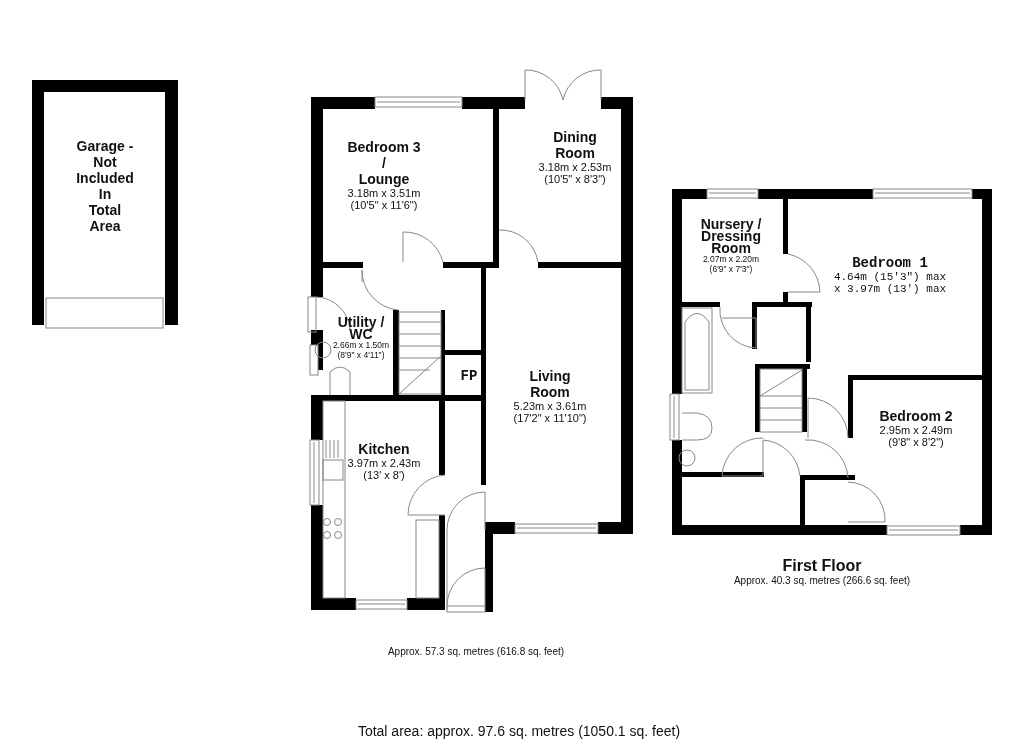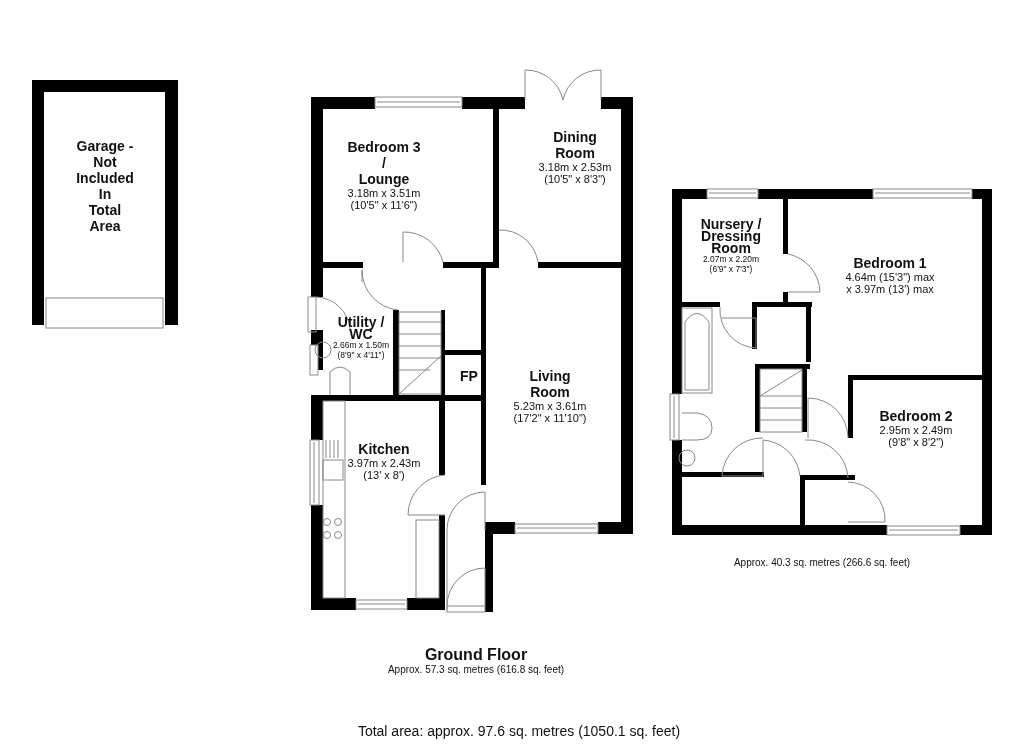--- a/index.html
+++ b/index.html
@@ -268,7 +268,7 @@
   <span class="room-dim">(6'9" x 7'3")</span>
 </div>
 
-<div class="lbl" style="left:890px; top:255px;">
+<div class="lbl" style="left:890px; top:255px;font-family:Liberation Mono, monospace;">
   <span class="room-name">Bedroom 1</span>
   <span class="room-dim">4.64m (15'3") max</span>
   <span class="room-dim">x 3.97m (13') max</span>

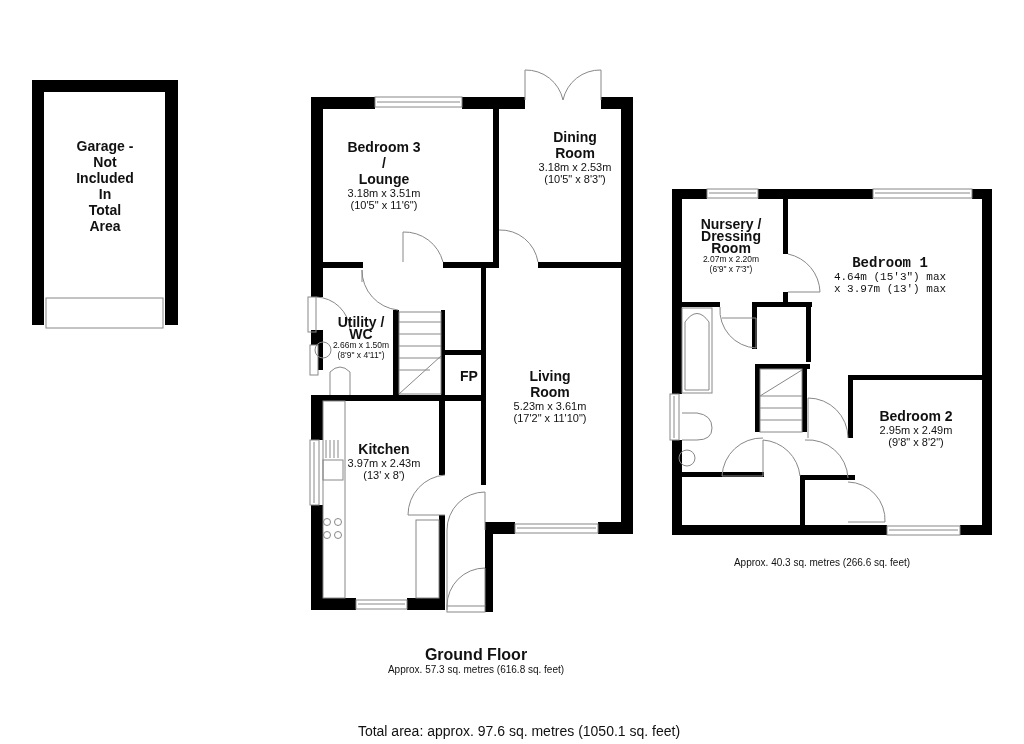--- a/index.html
+++ b/index.html
@@ -243,7 +243,7 @@
   <span class="room-dim">(8'9" x 4'11")</span>
 </div>
 
-<div class="lbl small" style="left:469px; top:370px;">
+<div class="lbl small" style="left:469px; top:370px;font-family:Liberation Mono, monospace;">
   <span class="room-name">FP</span>
 </div>
 

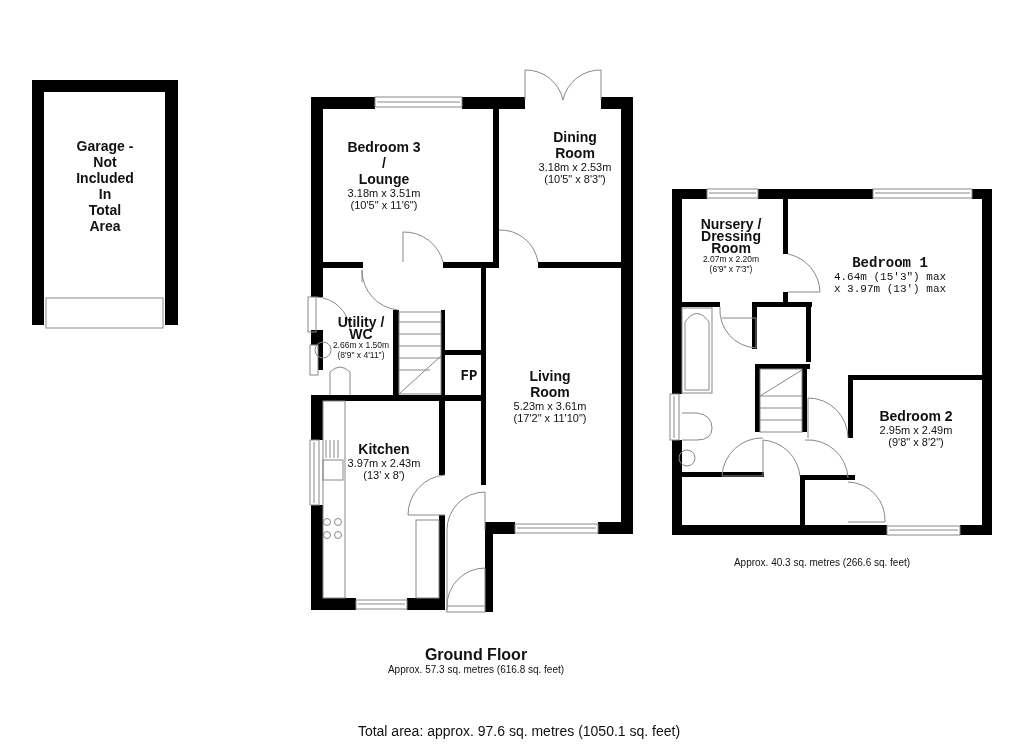--- a/index.html
+++ b/index.html
@@ -286,6 +286,7 @@
 </div>
 
 <div class="lbl" style="left:822px; top:557px;">
+  <span class="floor-title">First Floor</span>
   <span class="floor-area">Approx. 40.3 sq. metres (266.6 sq. feet)</span>
 </div>
 

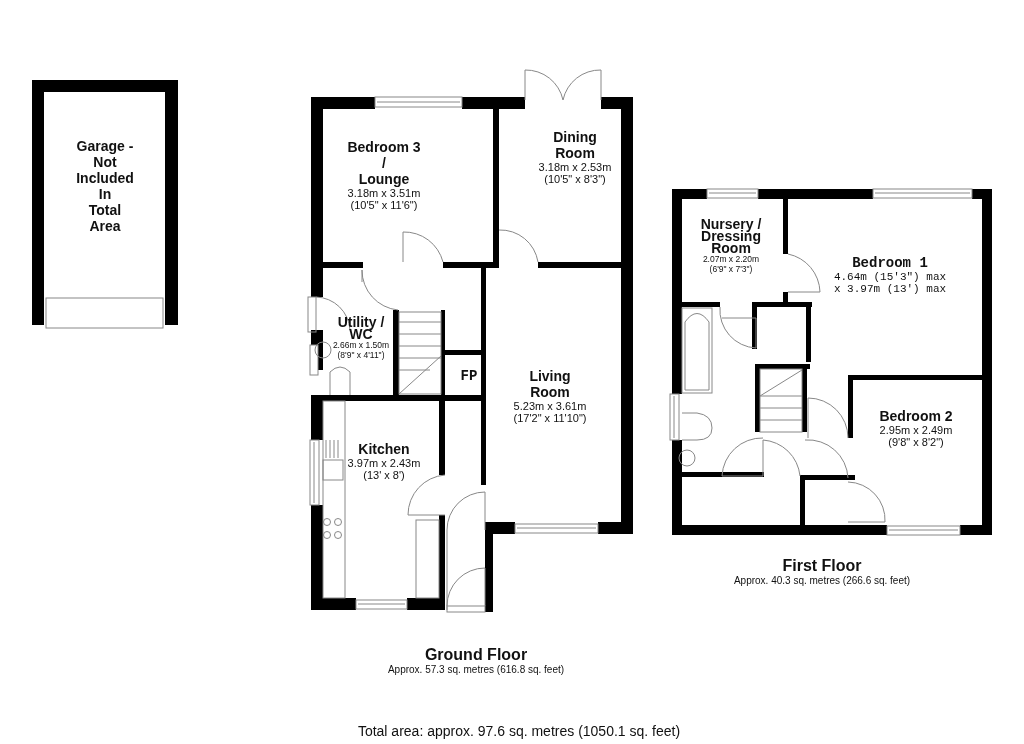--- a/index.html
+++ b/index.html
@@ -281,7 +281,6 @@
 </div>
 
 <div class="lbl" style="left:476px; top:646px;">
-  <span class="floor-title">Ground Floor</span>
   <span class="floor-area">Approx. 57.3 sq. metres (616.8 sq. feet)</span>
 </div>
 

